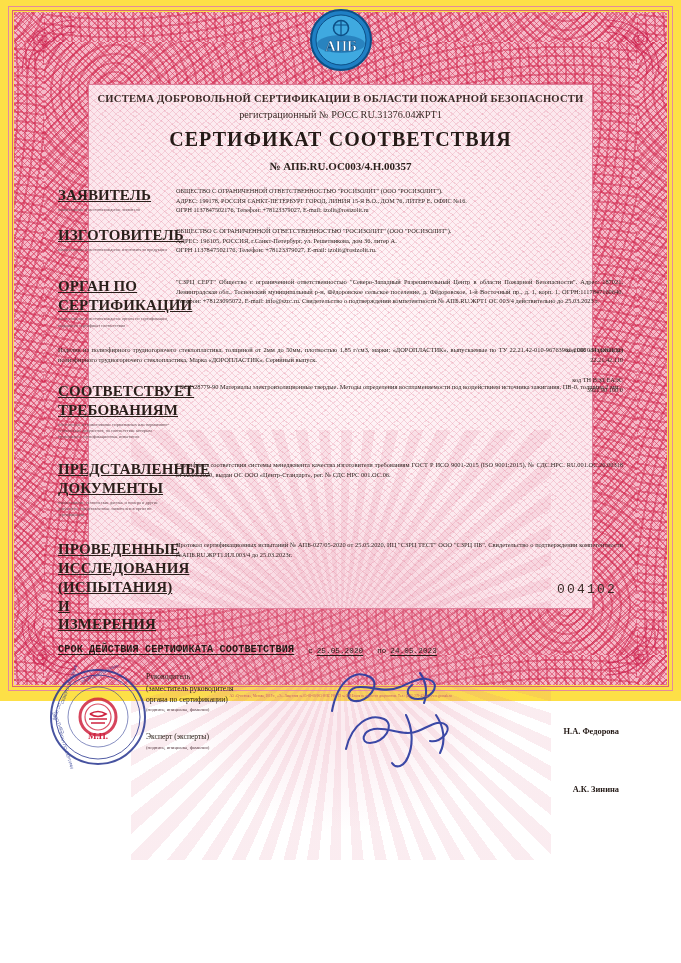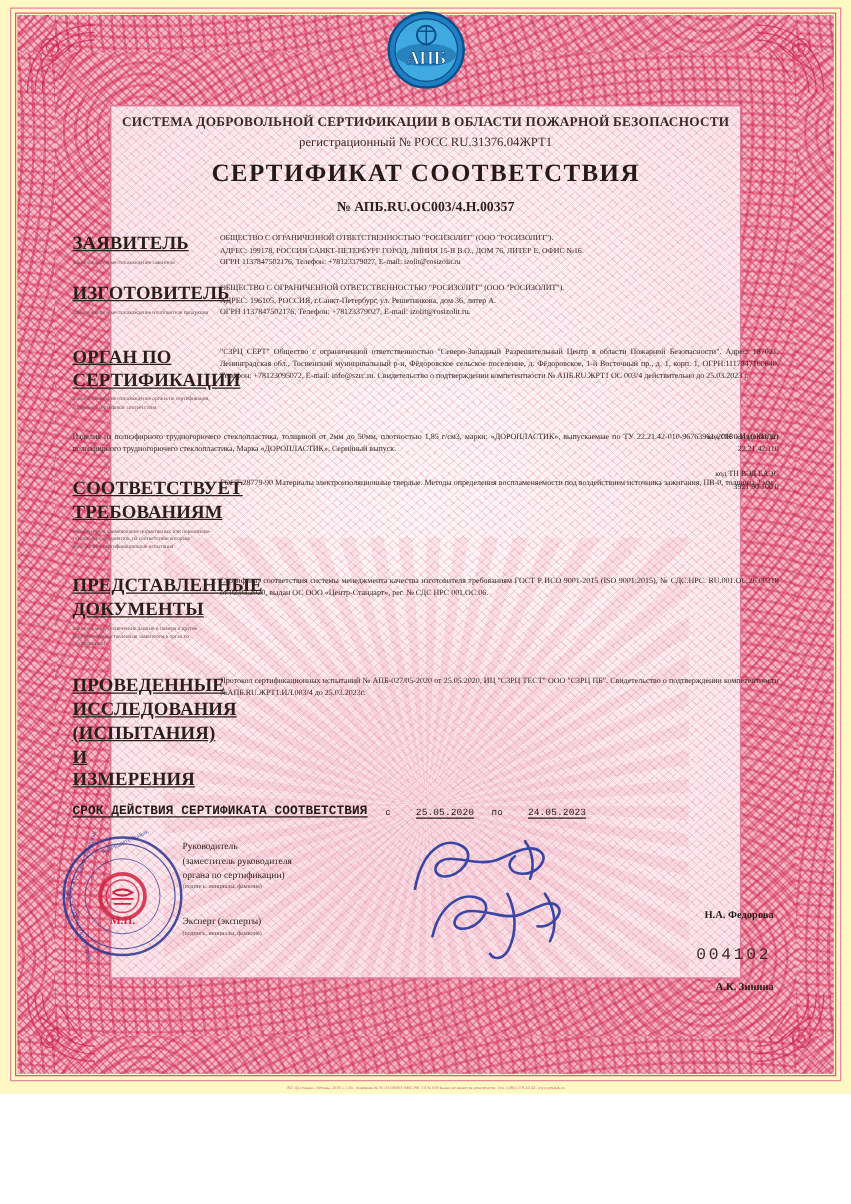--- a/index.html
+++ b/index.html
@@ -12,8 +12,8 @@
 
   
   .page{
-    position:relative;width:681px;height:875px;
-    background:#fef9c3;
+    position:relative;width:681px;height:701px;
+    background:#fde047;
     box-sizing:border-box;
   }
 

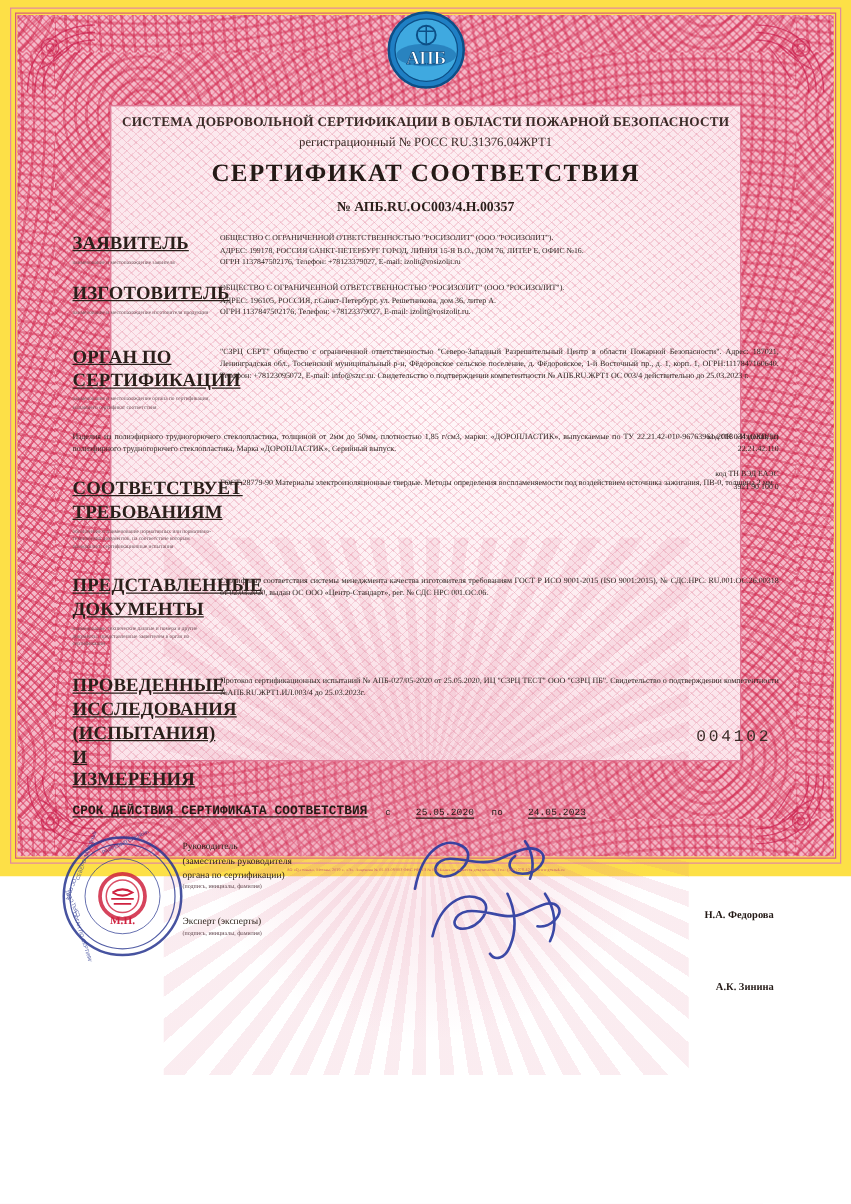--- a/index.html
+++ b/index.html
@@ -127,7 +127,6 @@
   .validity .date{
     font-weight:normal;font-size:7.6px;text-decoration:underline;
     text-underline-offset:2px;
-    padding-left:16px;
   }
 
   

